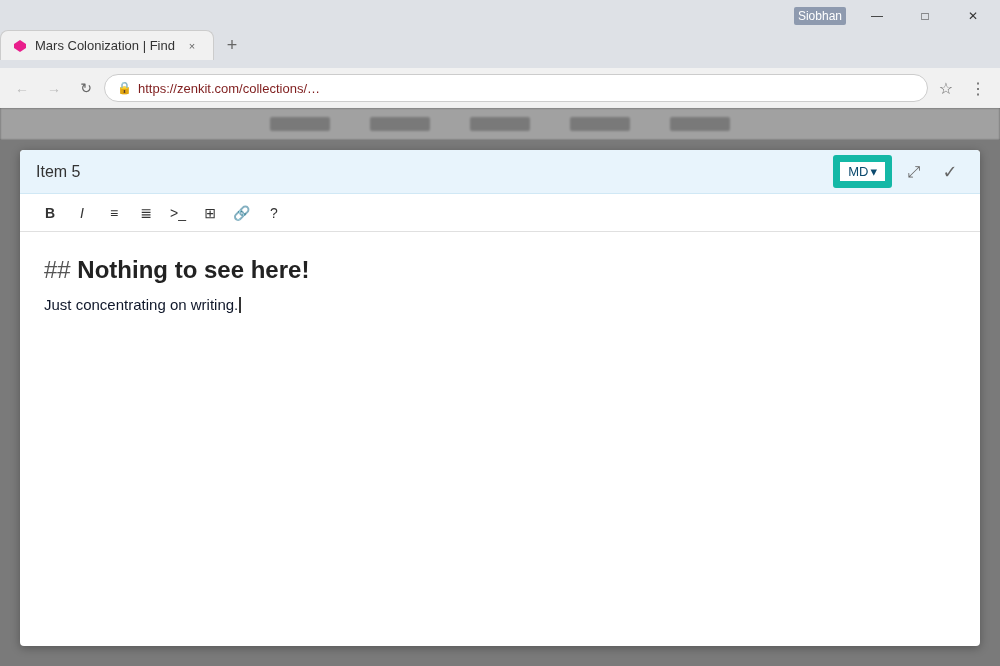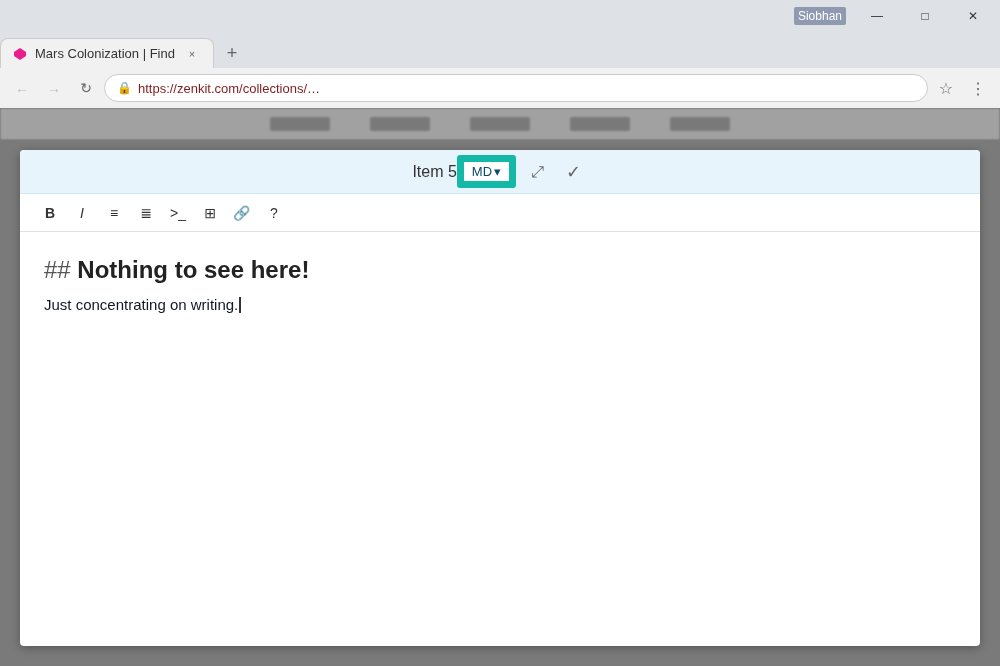--- a/index.html
+++ b/index.html
@@ -45,7 +45,7 @@
       align-items: flex-end;
       background: #dee1e6;
       height: 36px;
-      padding: 0 0 0 0;
+      padding: 0 0 8px 0;
     }
     .tab {
       display: flex;

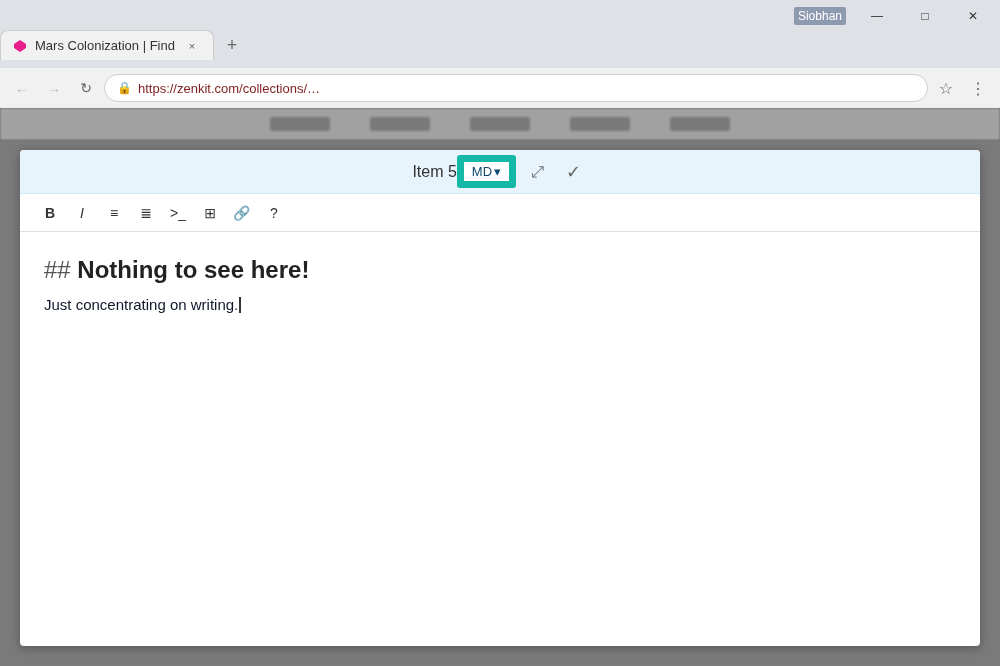--- a/index.html
+++ b/index.html
@@ -198,7 +198,7 @@
     .editor-header {
       display: flex;
       align-items: center;
-      justify-content: center;
+      justify-content: space-between;
       padding: 8px 16px;
       background: #e8f4fc;
       border-bottom: 1px solid #d0e8f5;

